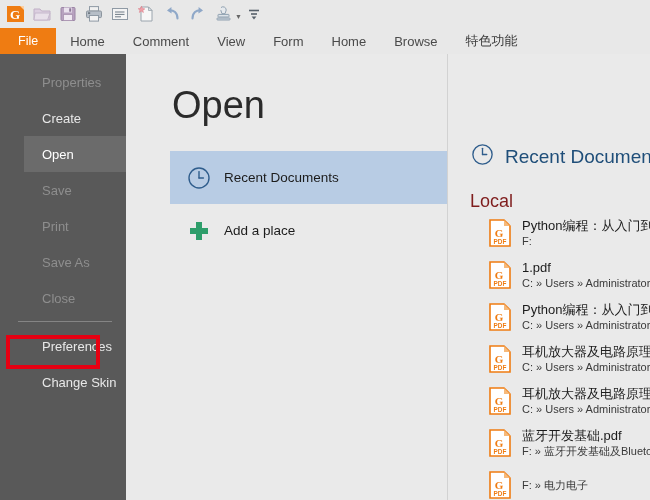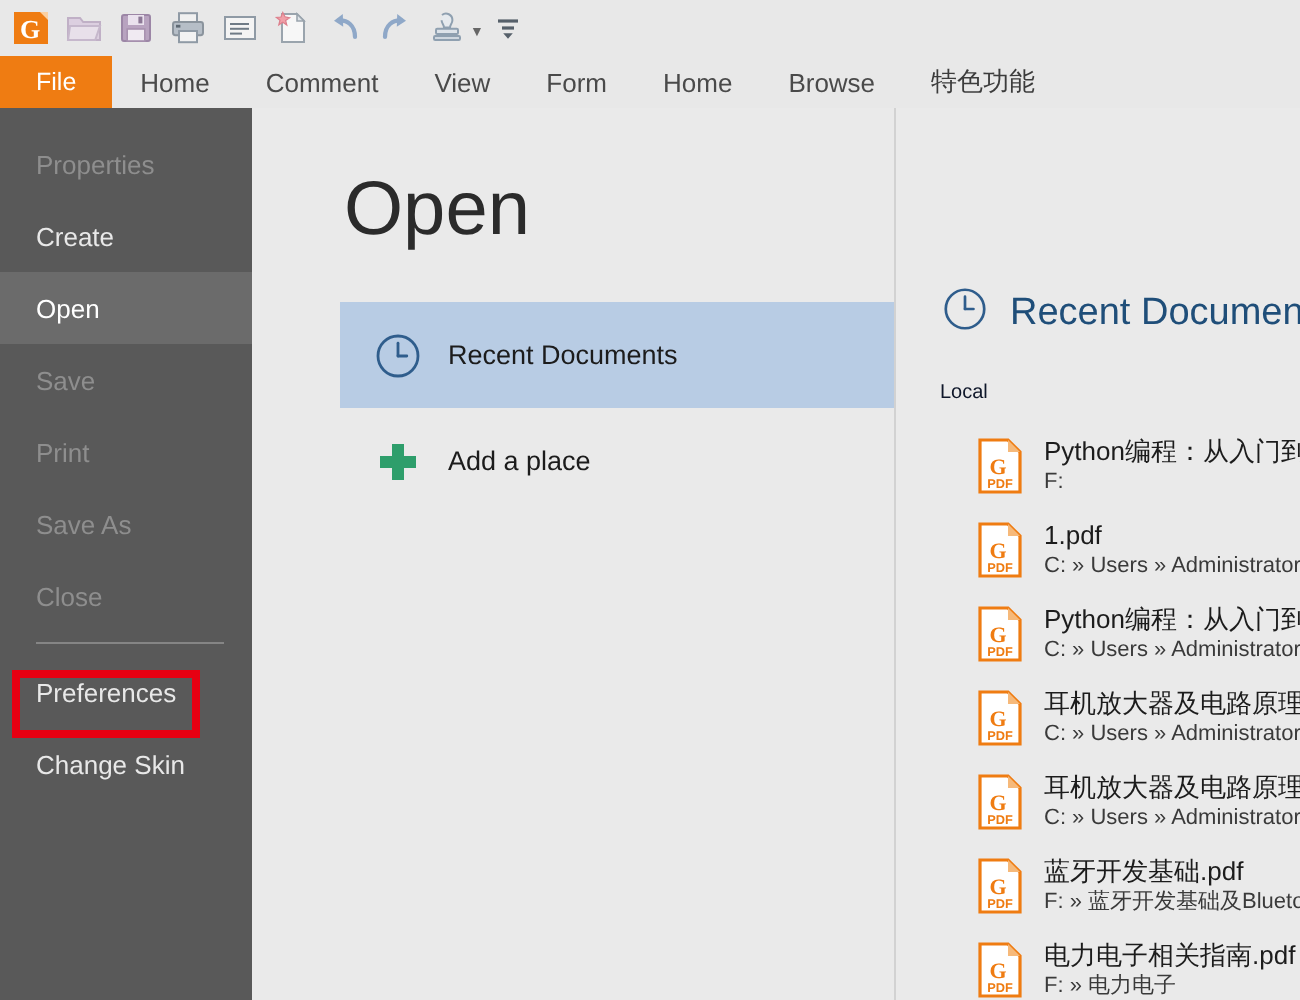--- a/index.html
+++ b/index.html
@@ -98,6 +98,7 @@
     color: #e8e8e8;
     box-sizing: border-box;
     white-space: nowrap;
+    margin-left: 24px;
   }
   .side-item.disabled { color: #8e8e8e; }
   .side-item.active { background: #6b6b6b; color: #ffffff; }

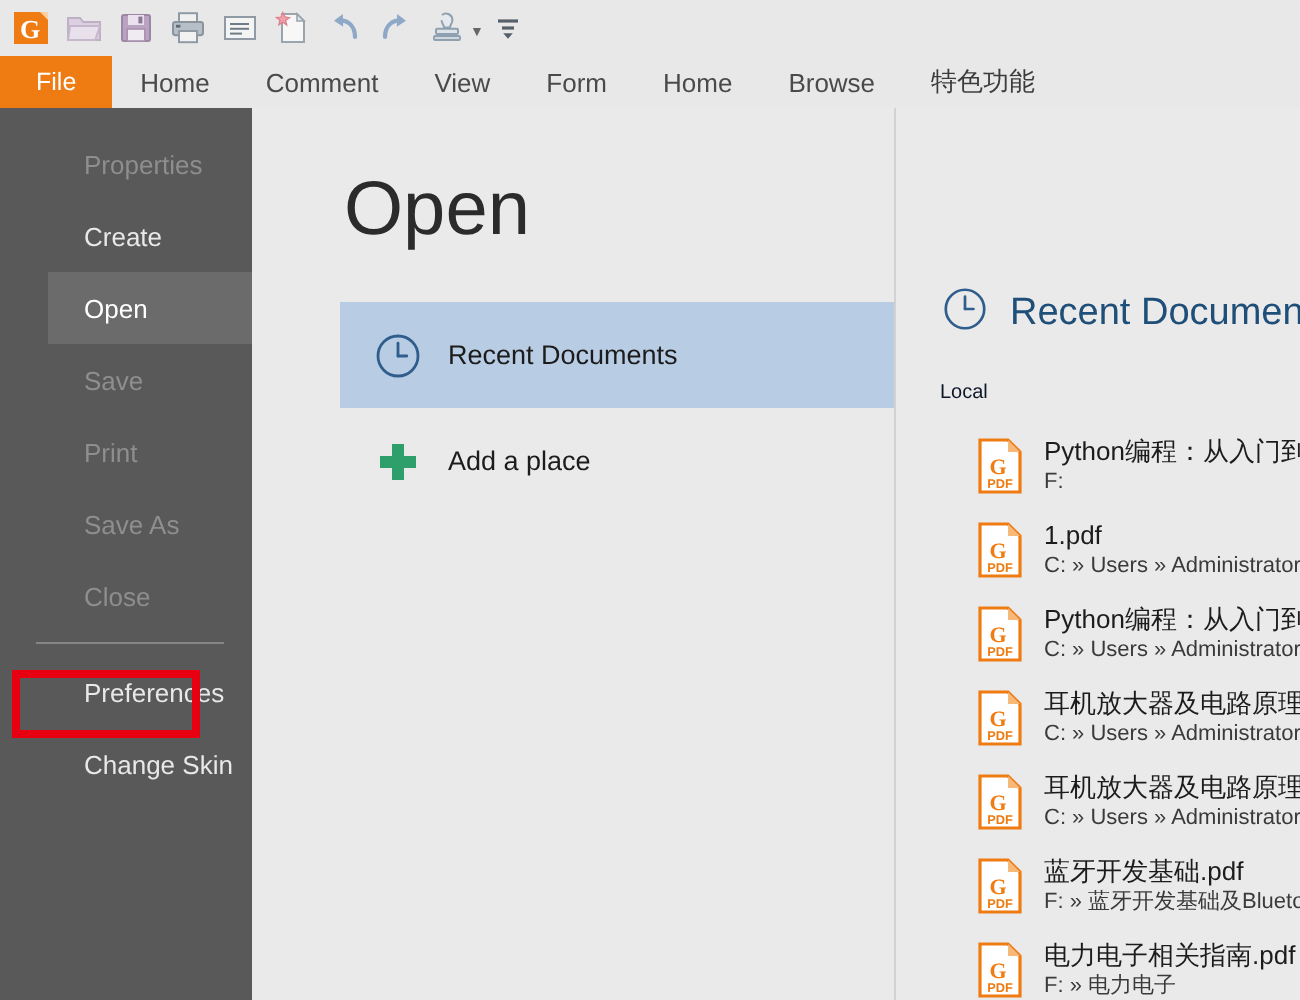--- a/index.html
+++ b/index.html
@@ -201,8 +201,8 @@
   .recent-group {
     position: absolute;
     left: 4px; top: 137px;
-    font-size: 10px;
-    color: #0f172a;
+    font-size: 18px;
+    color: #7f1d1d;
   }
   .doc-list {
     position: absolute;

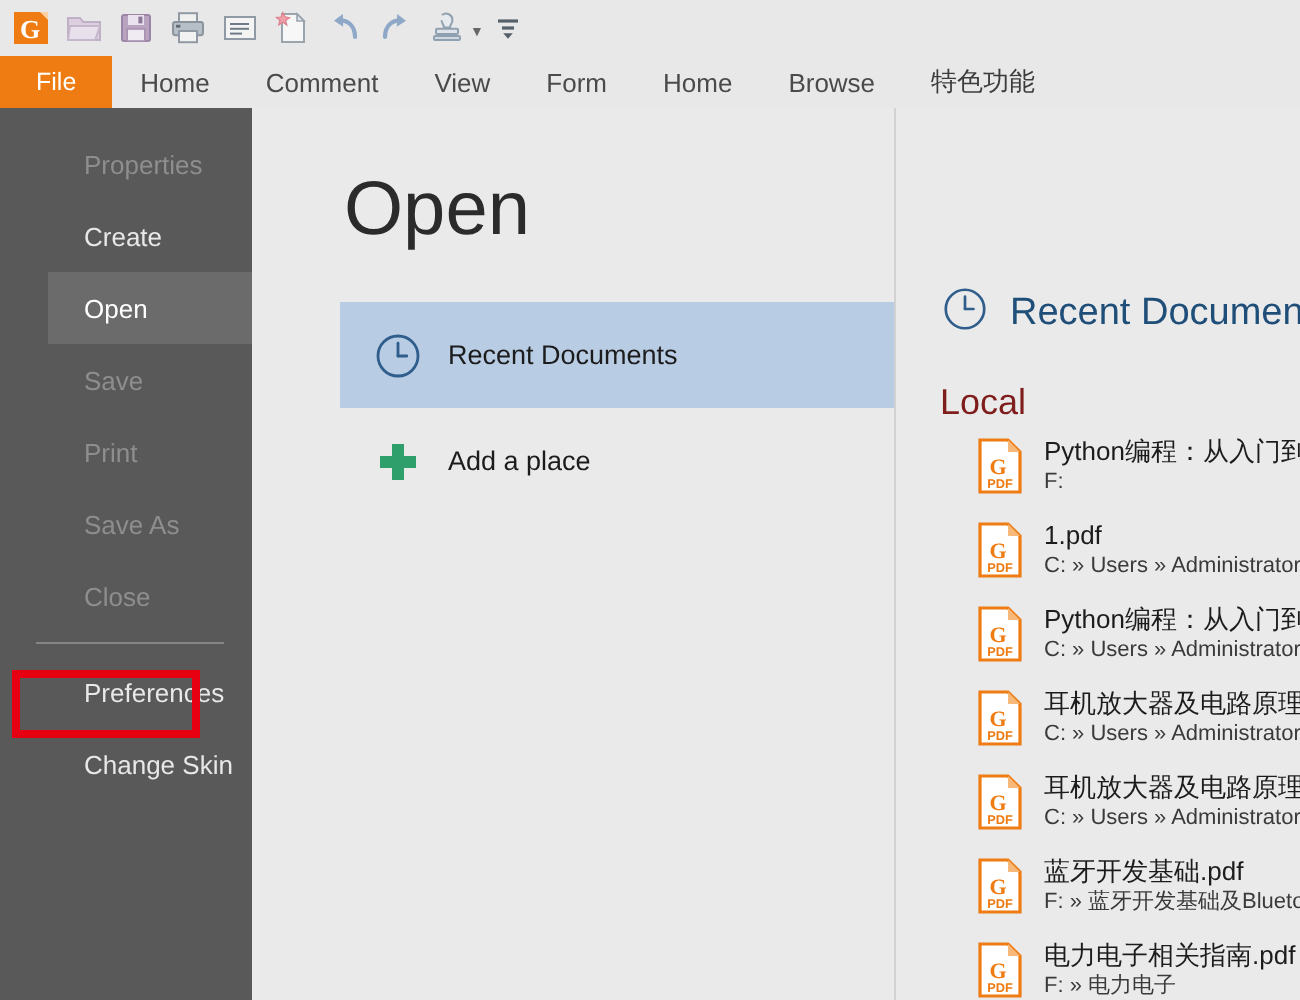--- a/index.html
+++ b/index.html
@@ -524,7 +524,6 @@
             </svg>
           </span>
           <span class="doc-text">
-            <div class="doc-name">电力电子相关指南.pdf</div>
             <div class="doc-path">F: » 电力电子</div>
           </span>
         </div>

